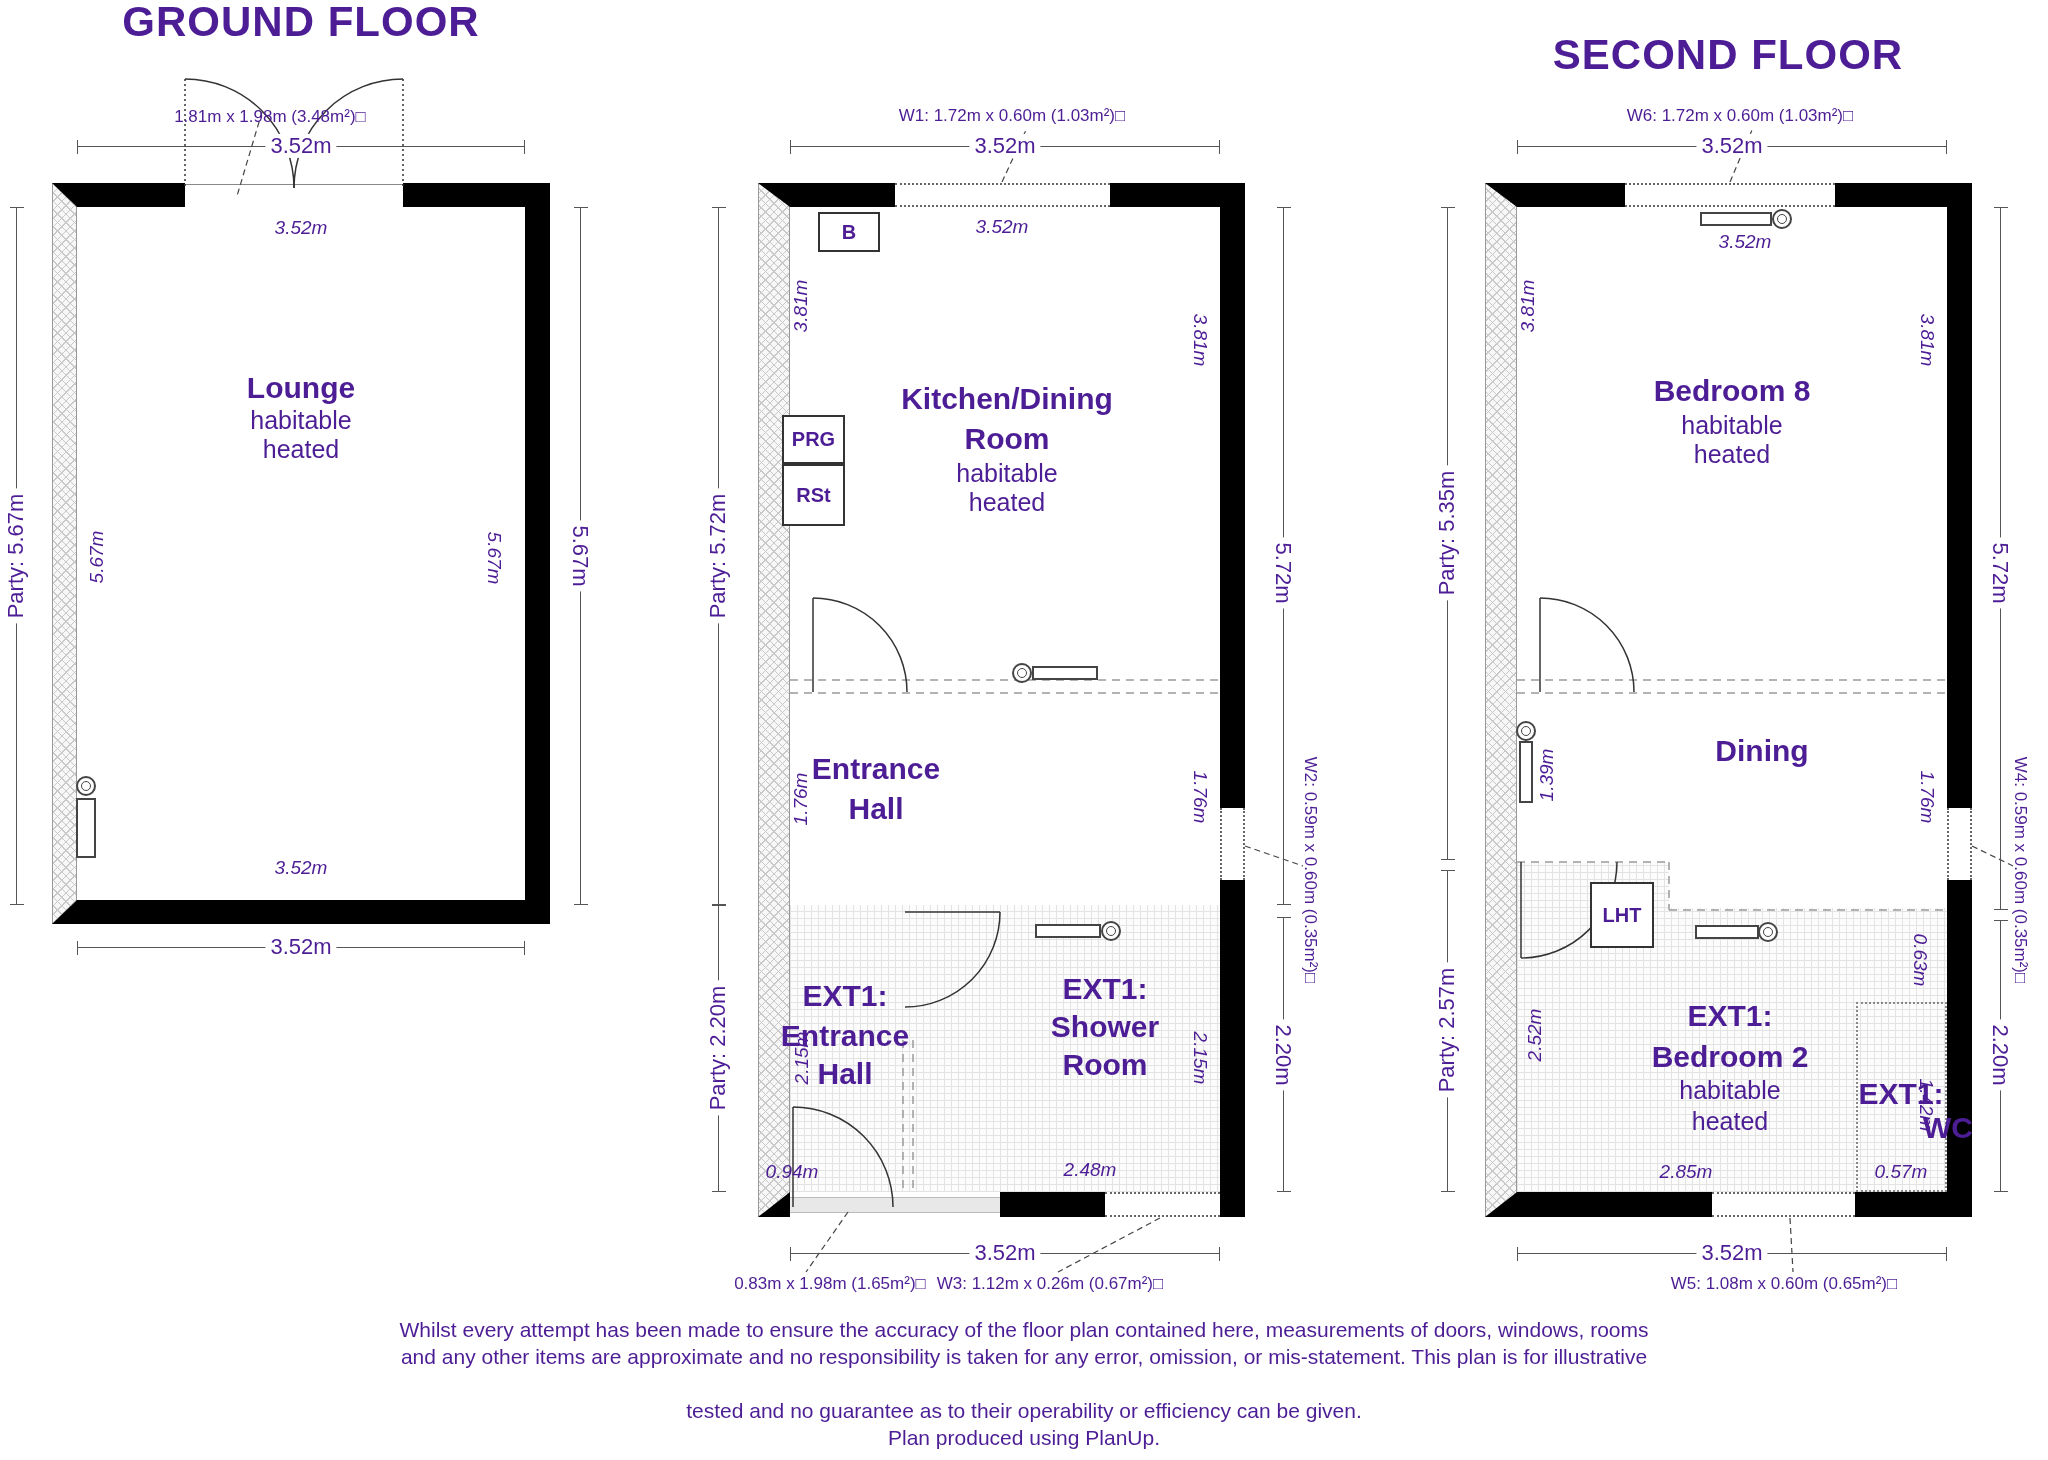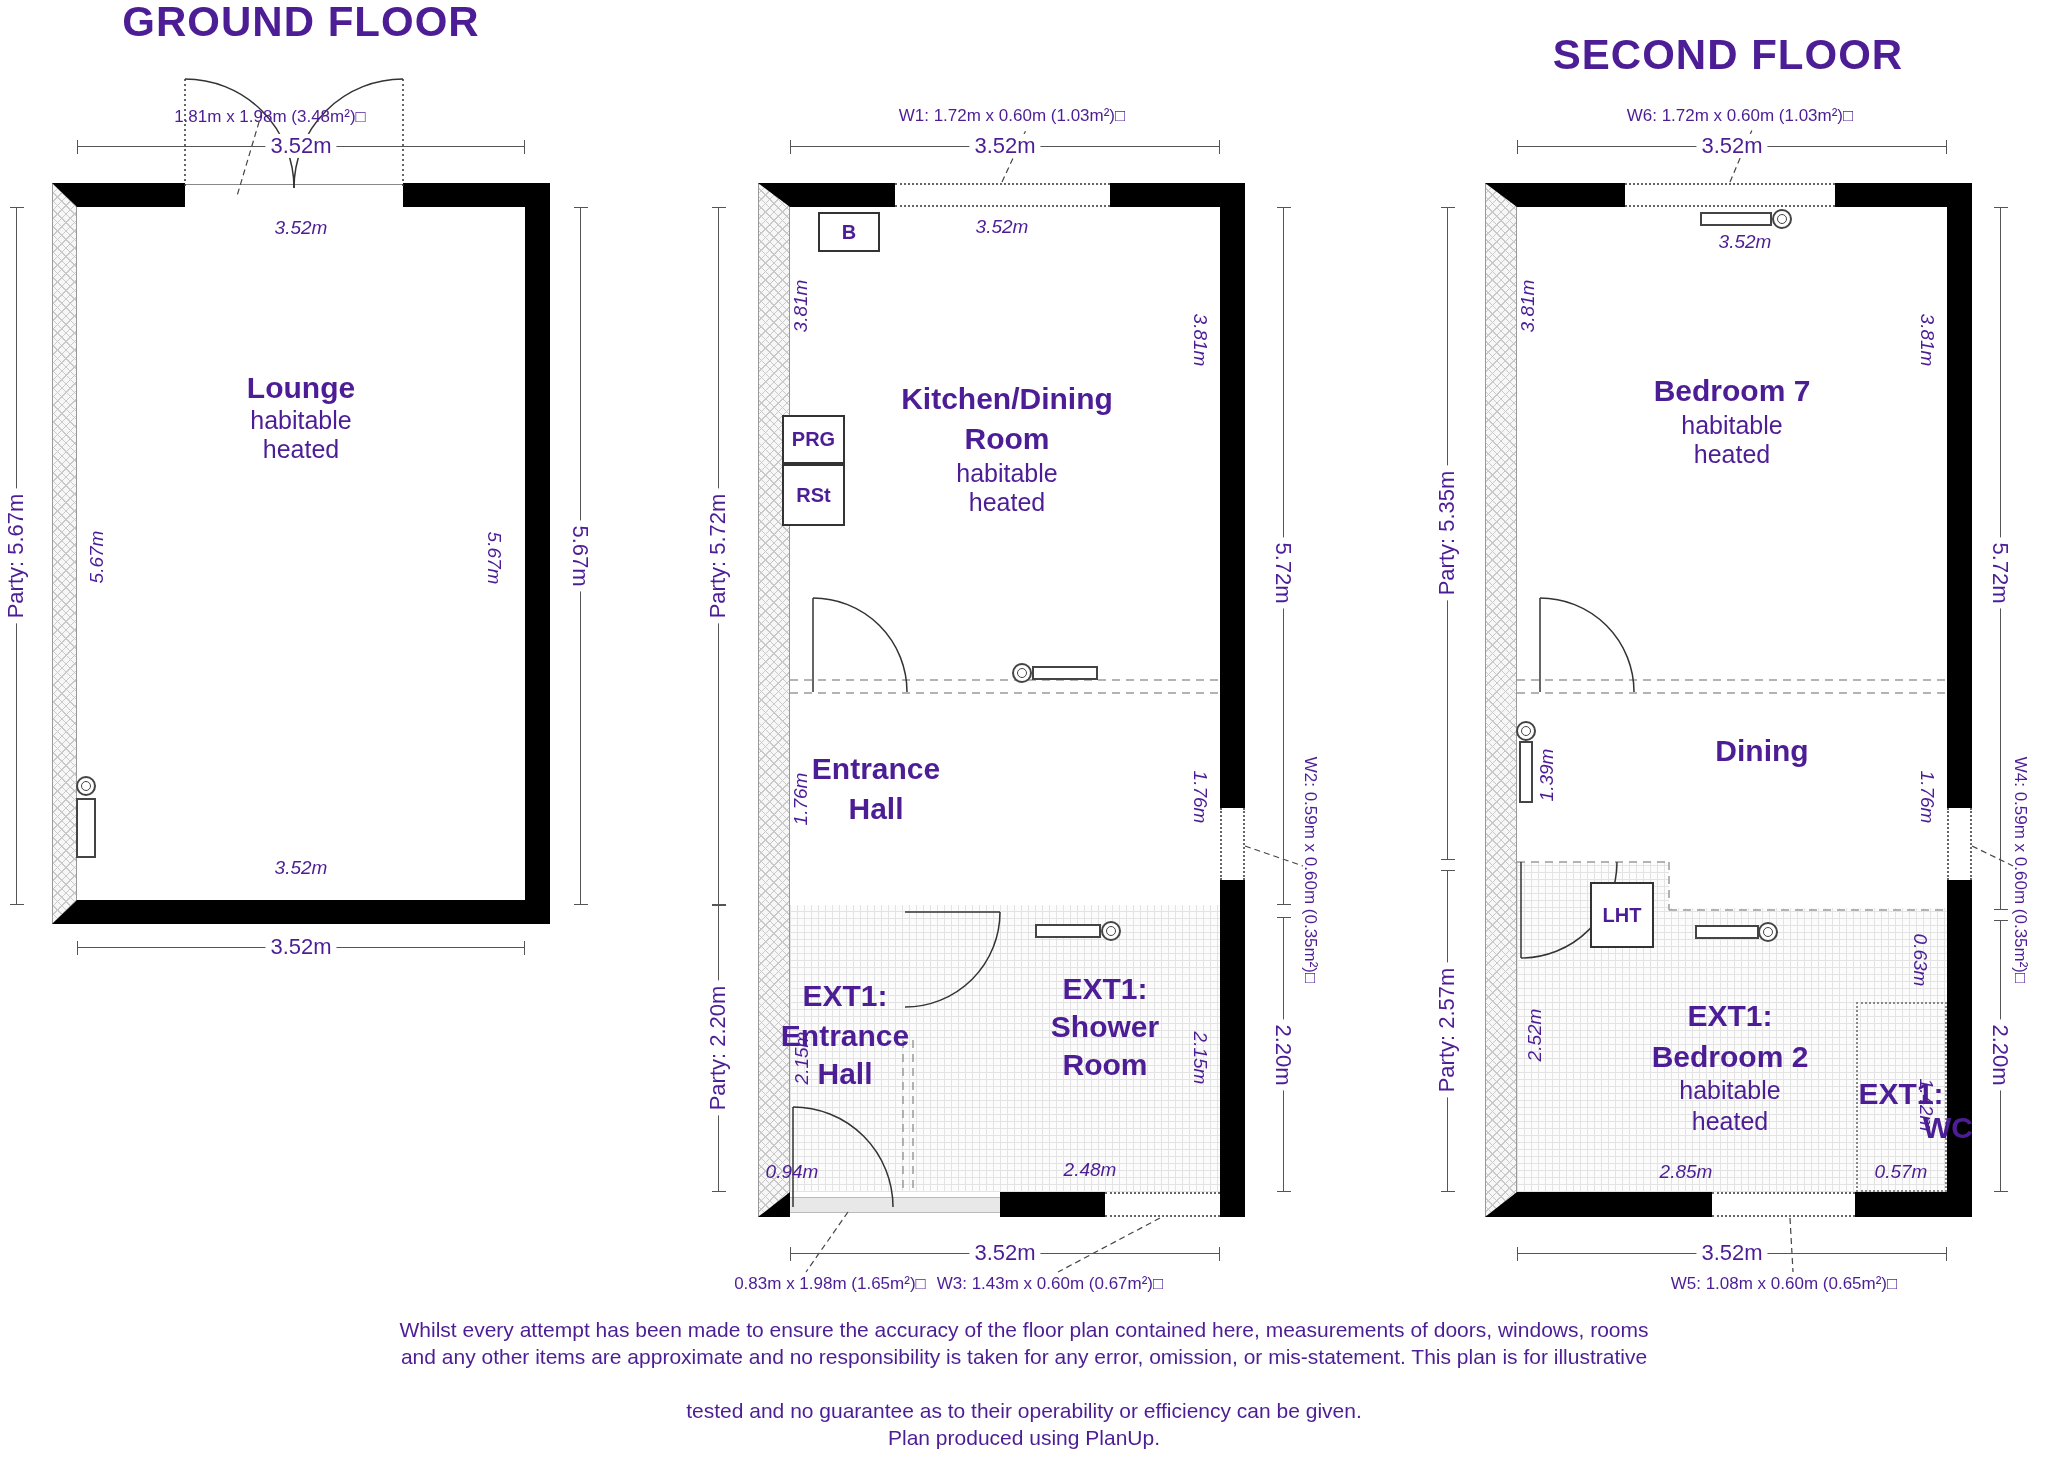--- a/index.html
+++ b/index.html
@@ -247,7 +247,7 @@
   <div class="lbl it rl" style="left:1528px;top:306px;">3.81m</div>
   <div class="lbl it rr" style="left:1927px;top:340px;">3.81m</div>
 
-  <div class="lbl roomname" style="left:1732px;top:390px;">Bedroom 7</div>
+  <div class="lbl roomname" style="left:1732px;top:390px;">Bedroom 8</div>
   <div class="lbl roomtag" style="left:1732px;top:426px;">habitable</div>
   <div class="lbl roomtag" style="left:1732px;top:455px;">heated</div>
 

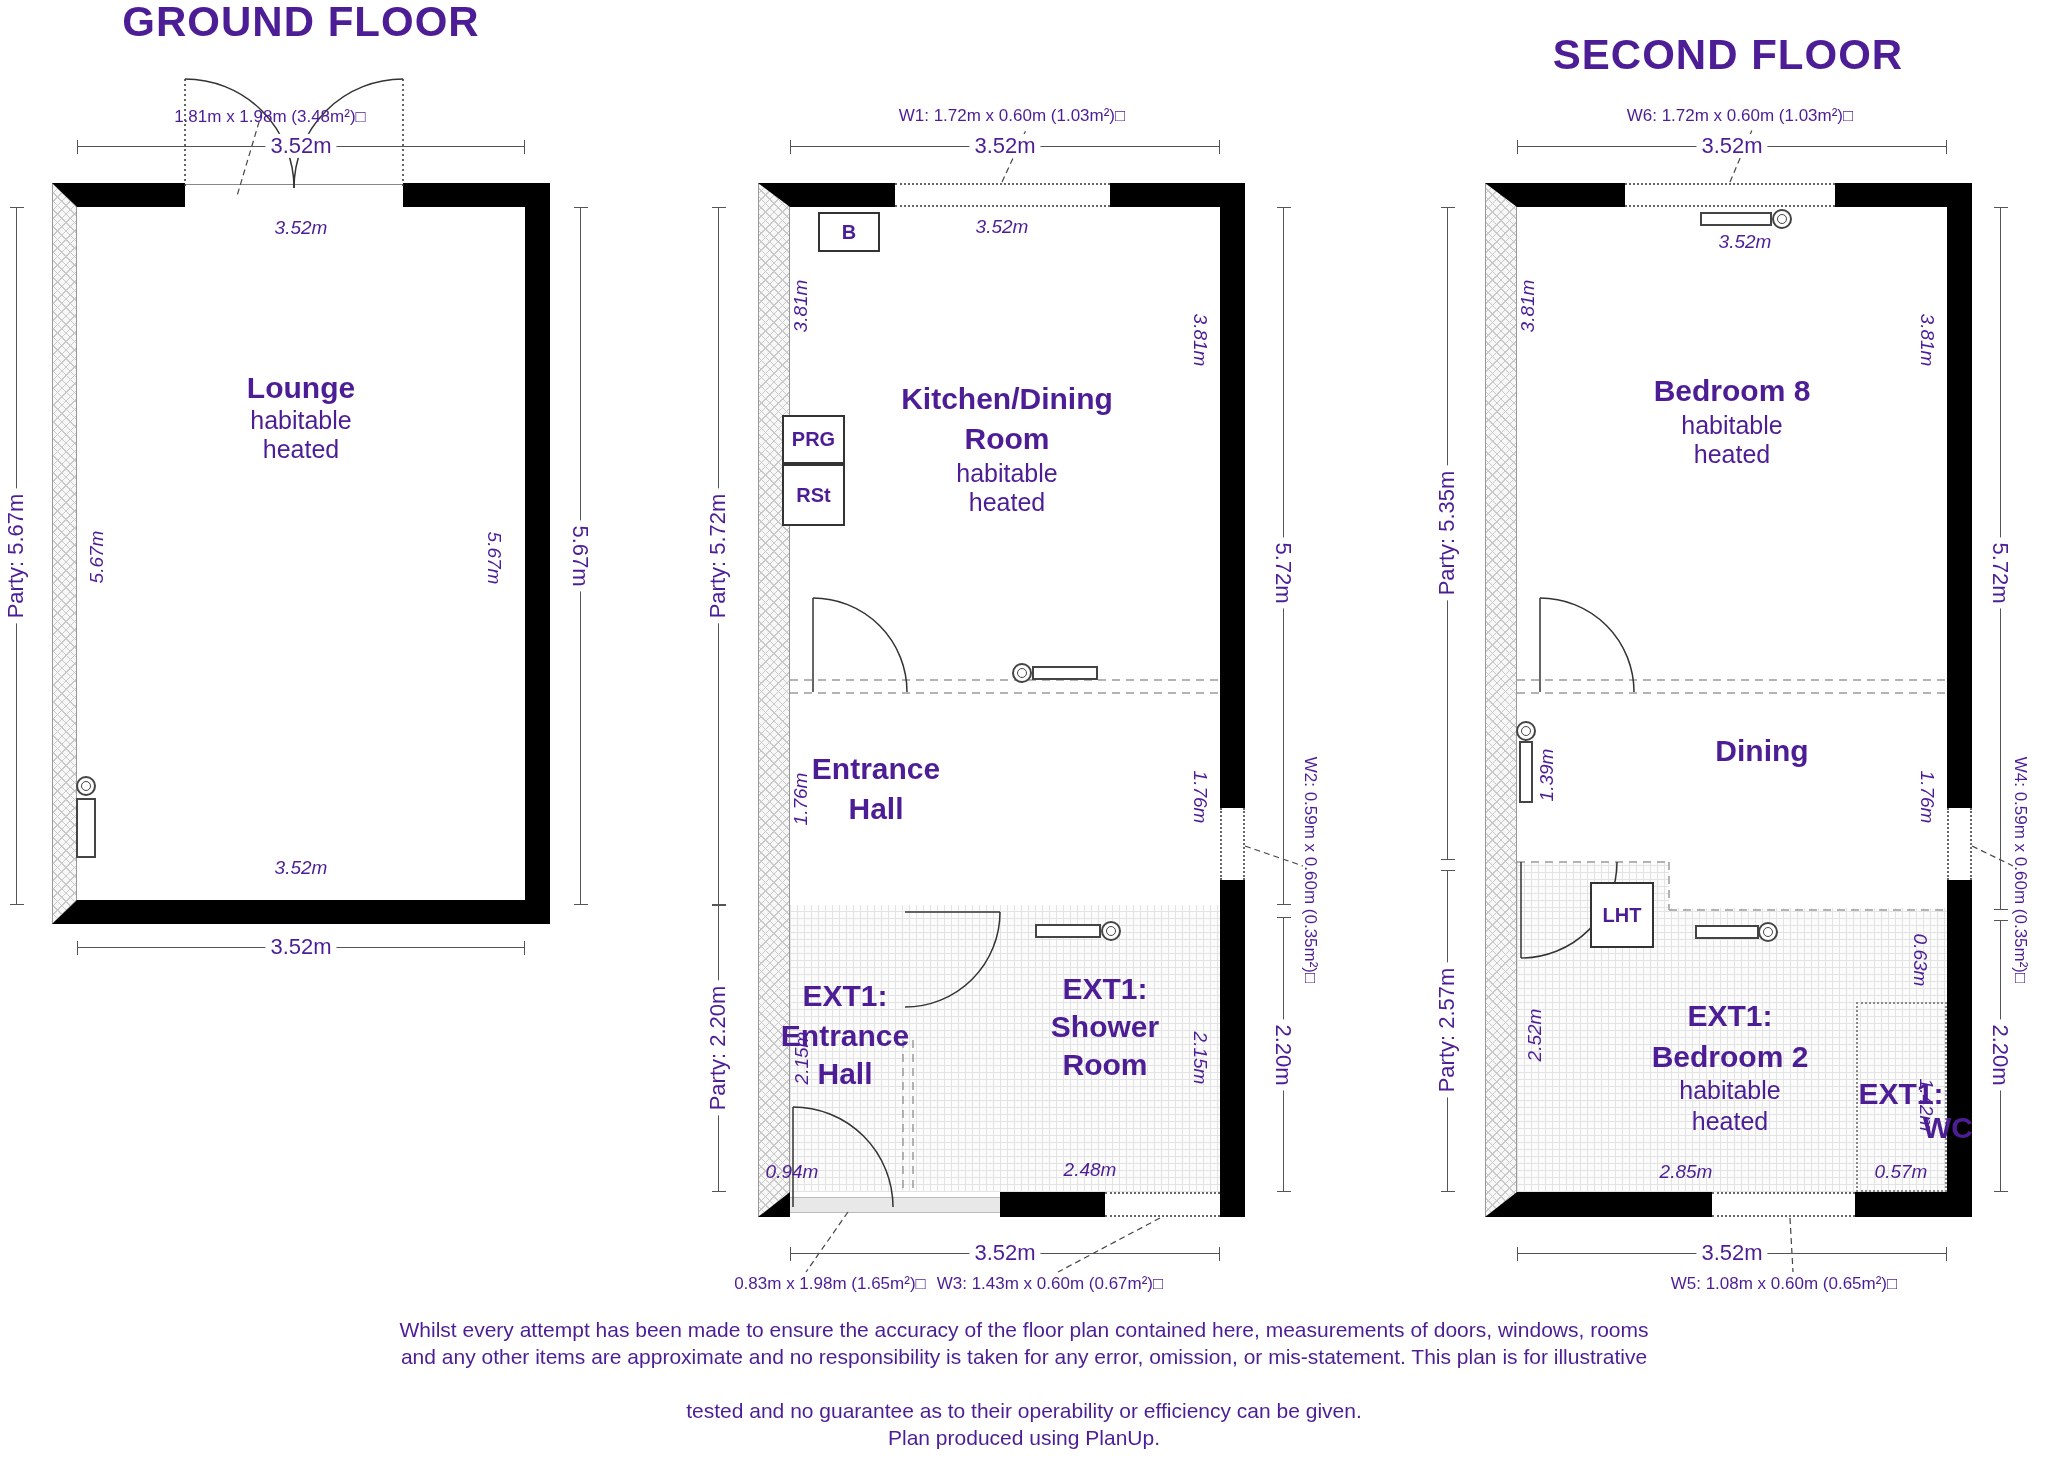--- a/index.html
+++ b/index.html
@@ -216,7 +216,7 @@
   <div class="hdim" style="left:790px;top:1253px;width:430px;"></div>
   <div class="lbl dlabel" style="left:1005px;top:1253px;">3.52m</div>
   <div class="lbl small" style="left:830px;top:1284px;">0.83m x 1.98m (1.65m²)□</div>
-  <div class="lbl small" style="left:1050px;top:1284px;">W3: 1.43m x 0.60m (0.67m²)□</div>
+  <div class="lbl small" style="left:1050px;top:1284px;">W3: 1.12m x 0.26m (0.67m²)□</div>
 
   <div class="lbl title" style="left:1728px;top:55px;">SECOND FLOOR</div>
 

